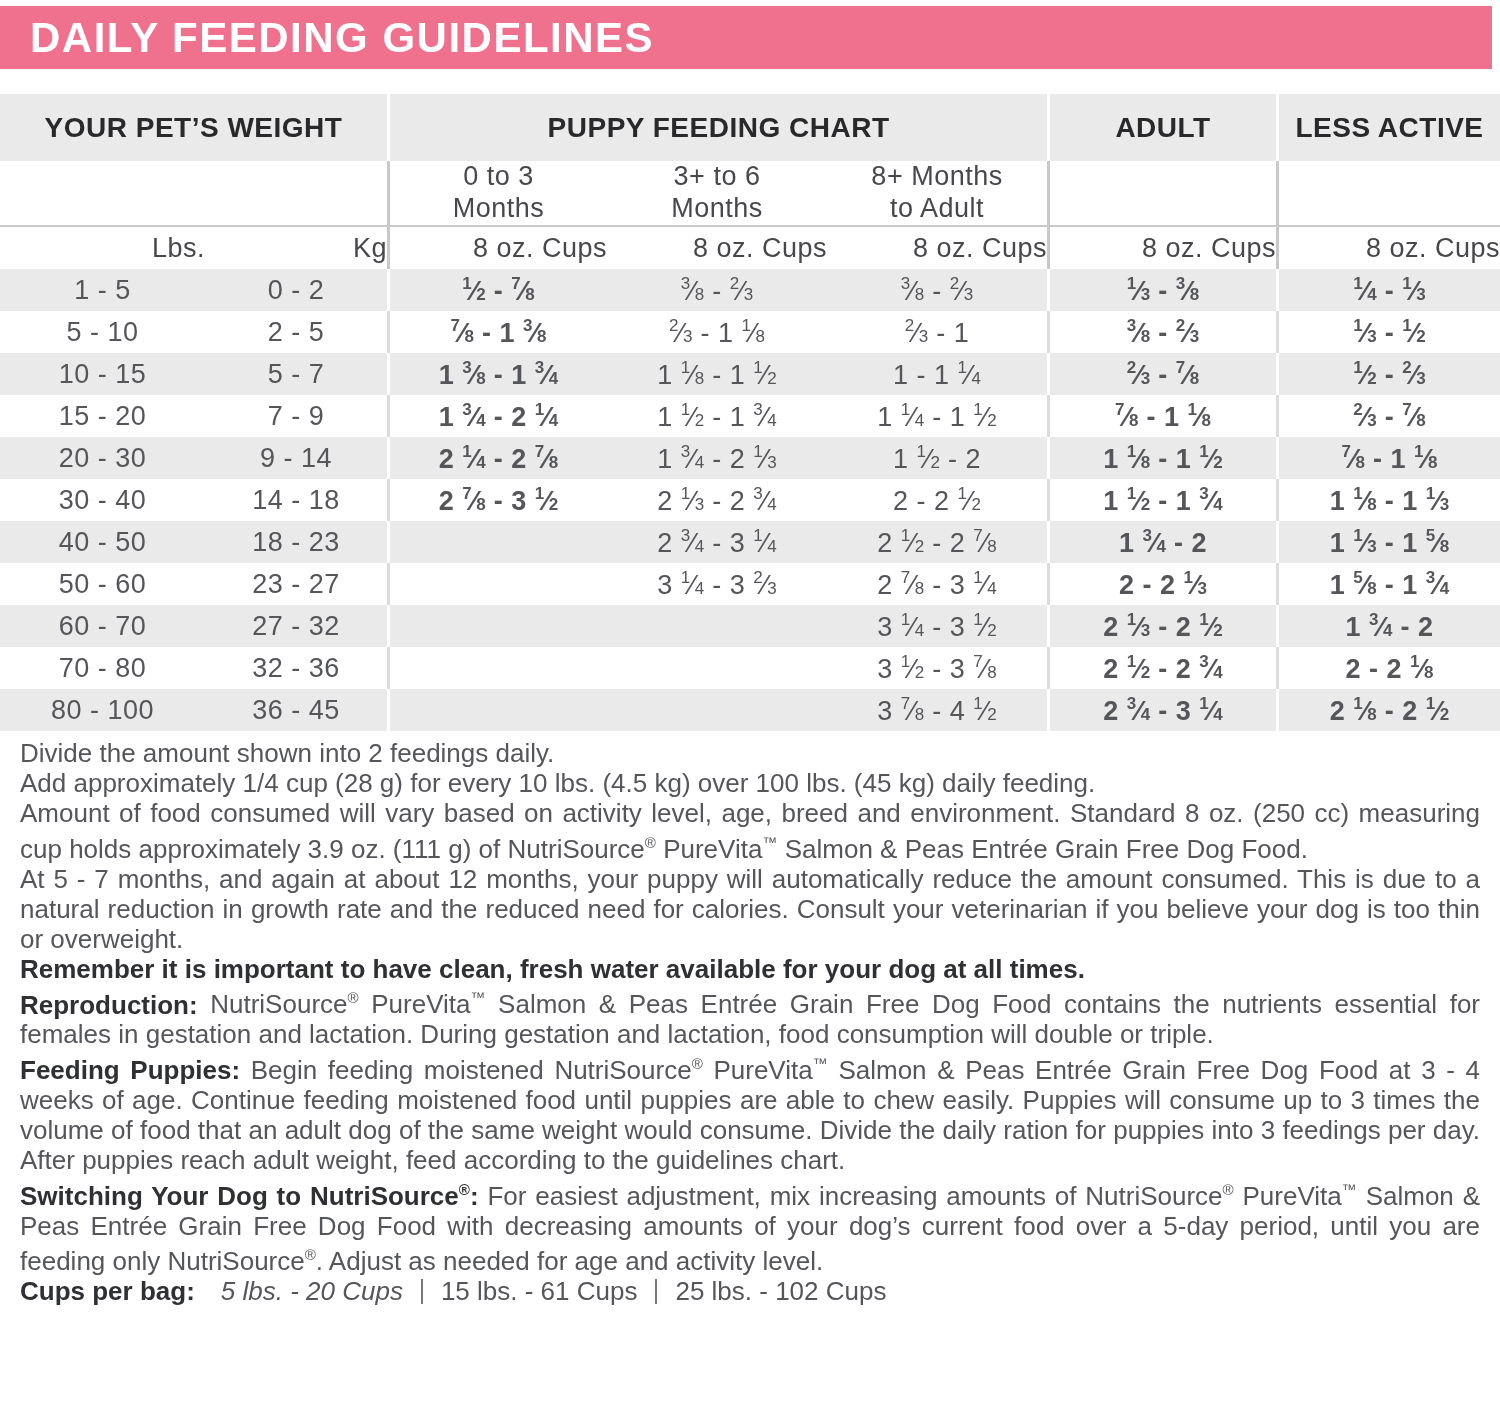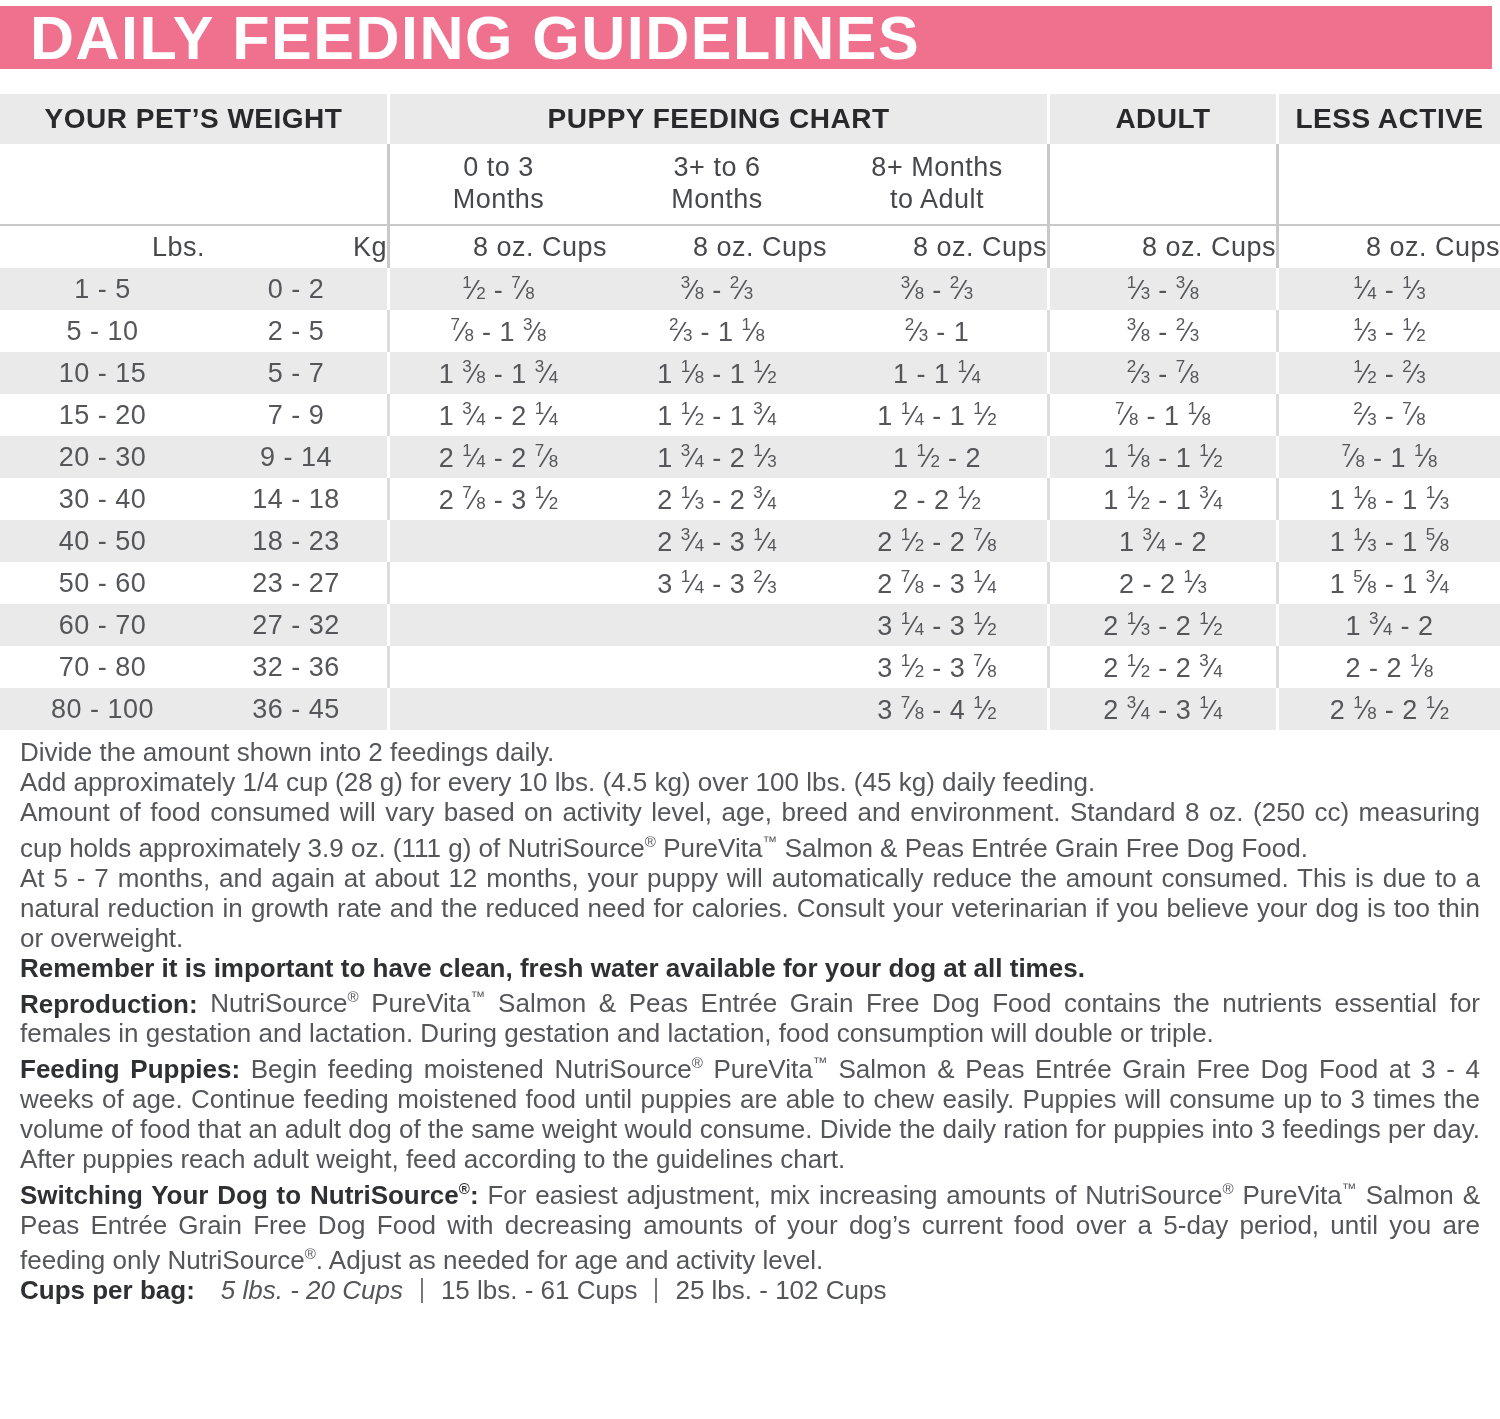--- a/index.html
+++ b/index.html
@@ -20,7 +20,7 @@
   }
   .banner .title {
     color: #ffffff;
-    font-size: 61px;
+    font-size: 42px;
     font-weight: bold;
     letter-spacing: 1.5px;
     white-space: nowrap;

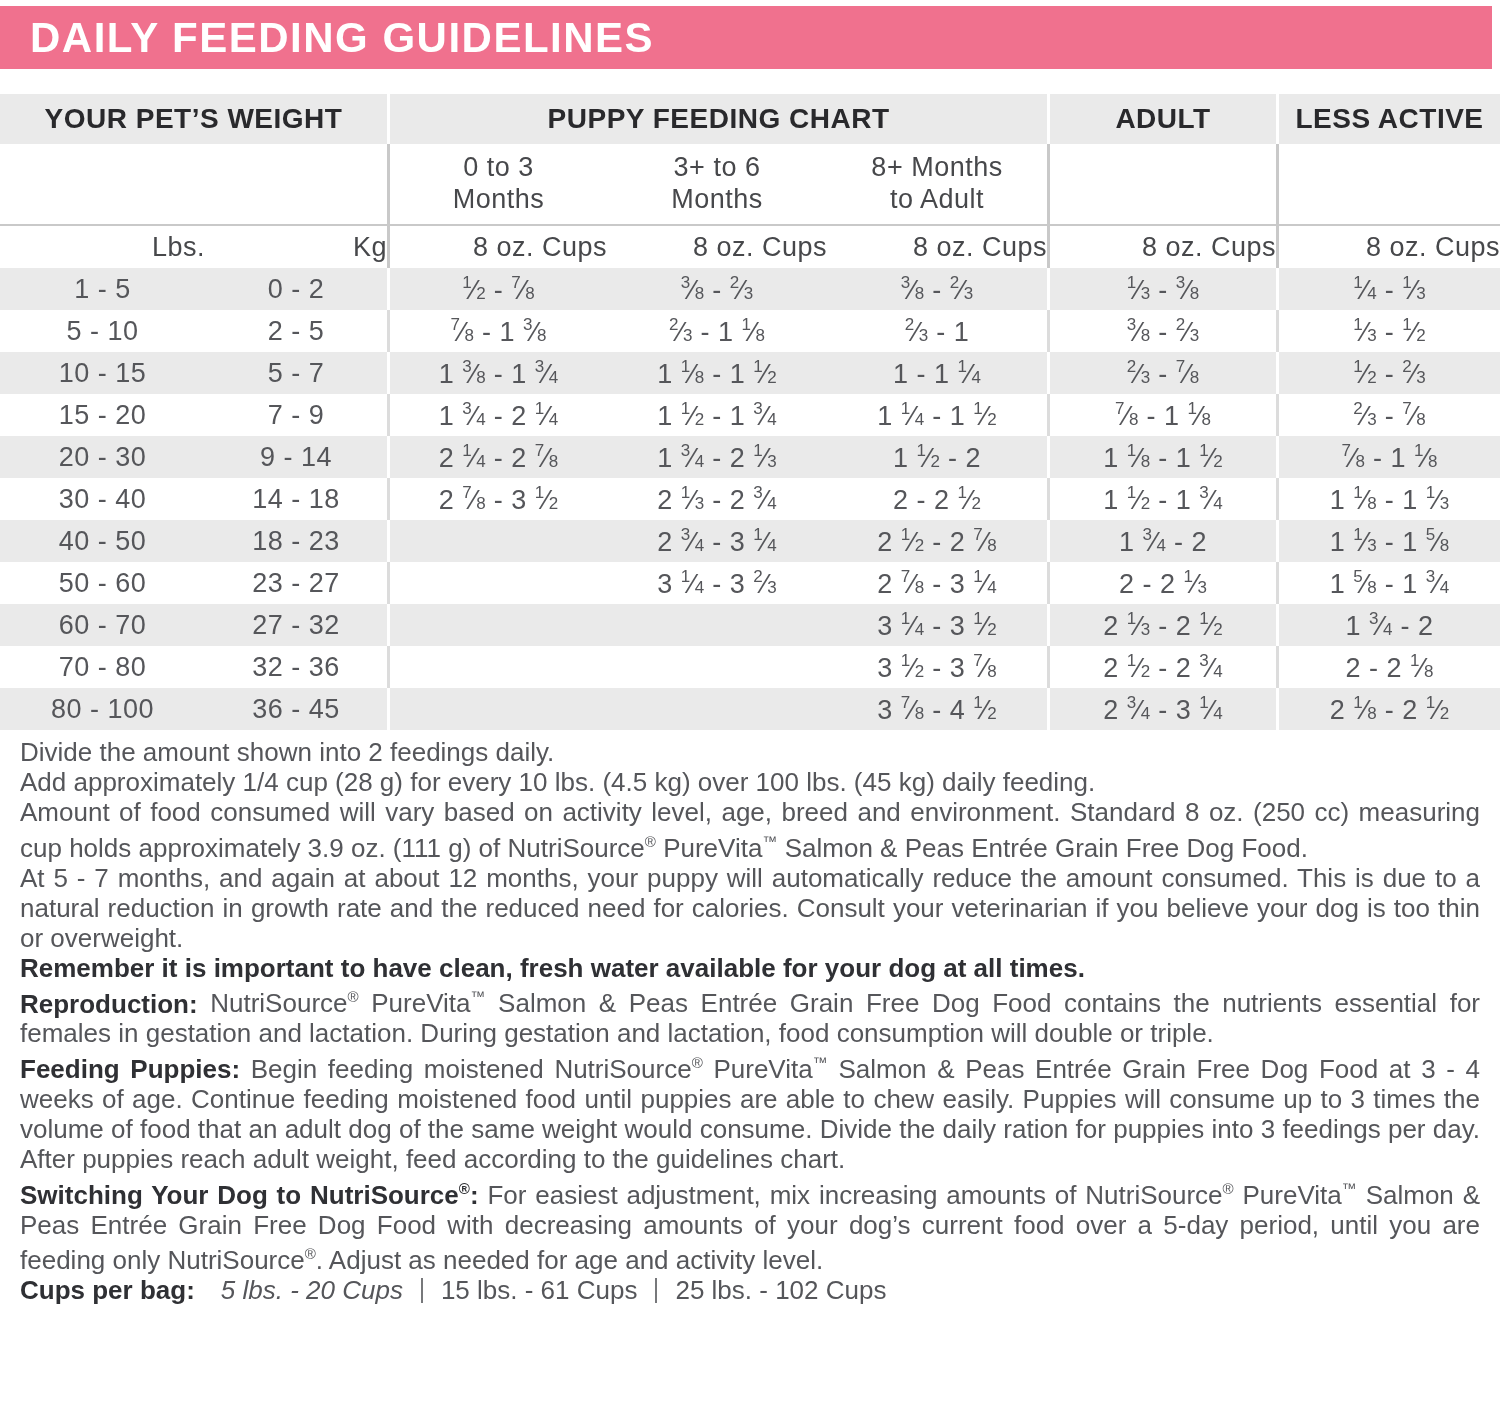--- a/index.html
+++ b/index.html
@@ -42,7 +42,7 @@
     overflow: hidden;
   }
   tr.gh td {
-    height: 50px;
+    height: 67px;
     background: var(--stripe, #EAEAEA);
     font-weight: bold;
     font-size: 28px;

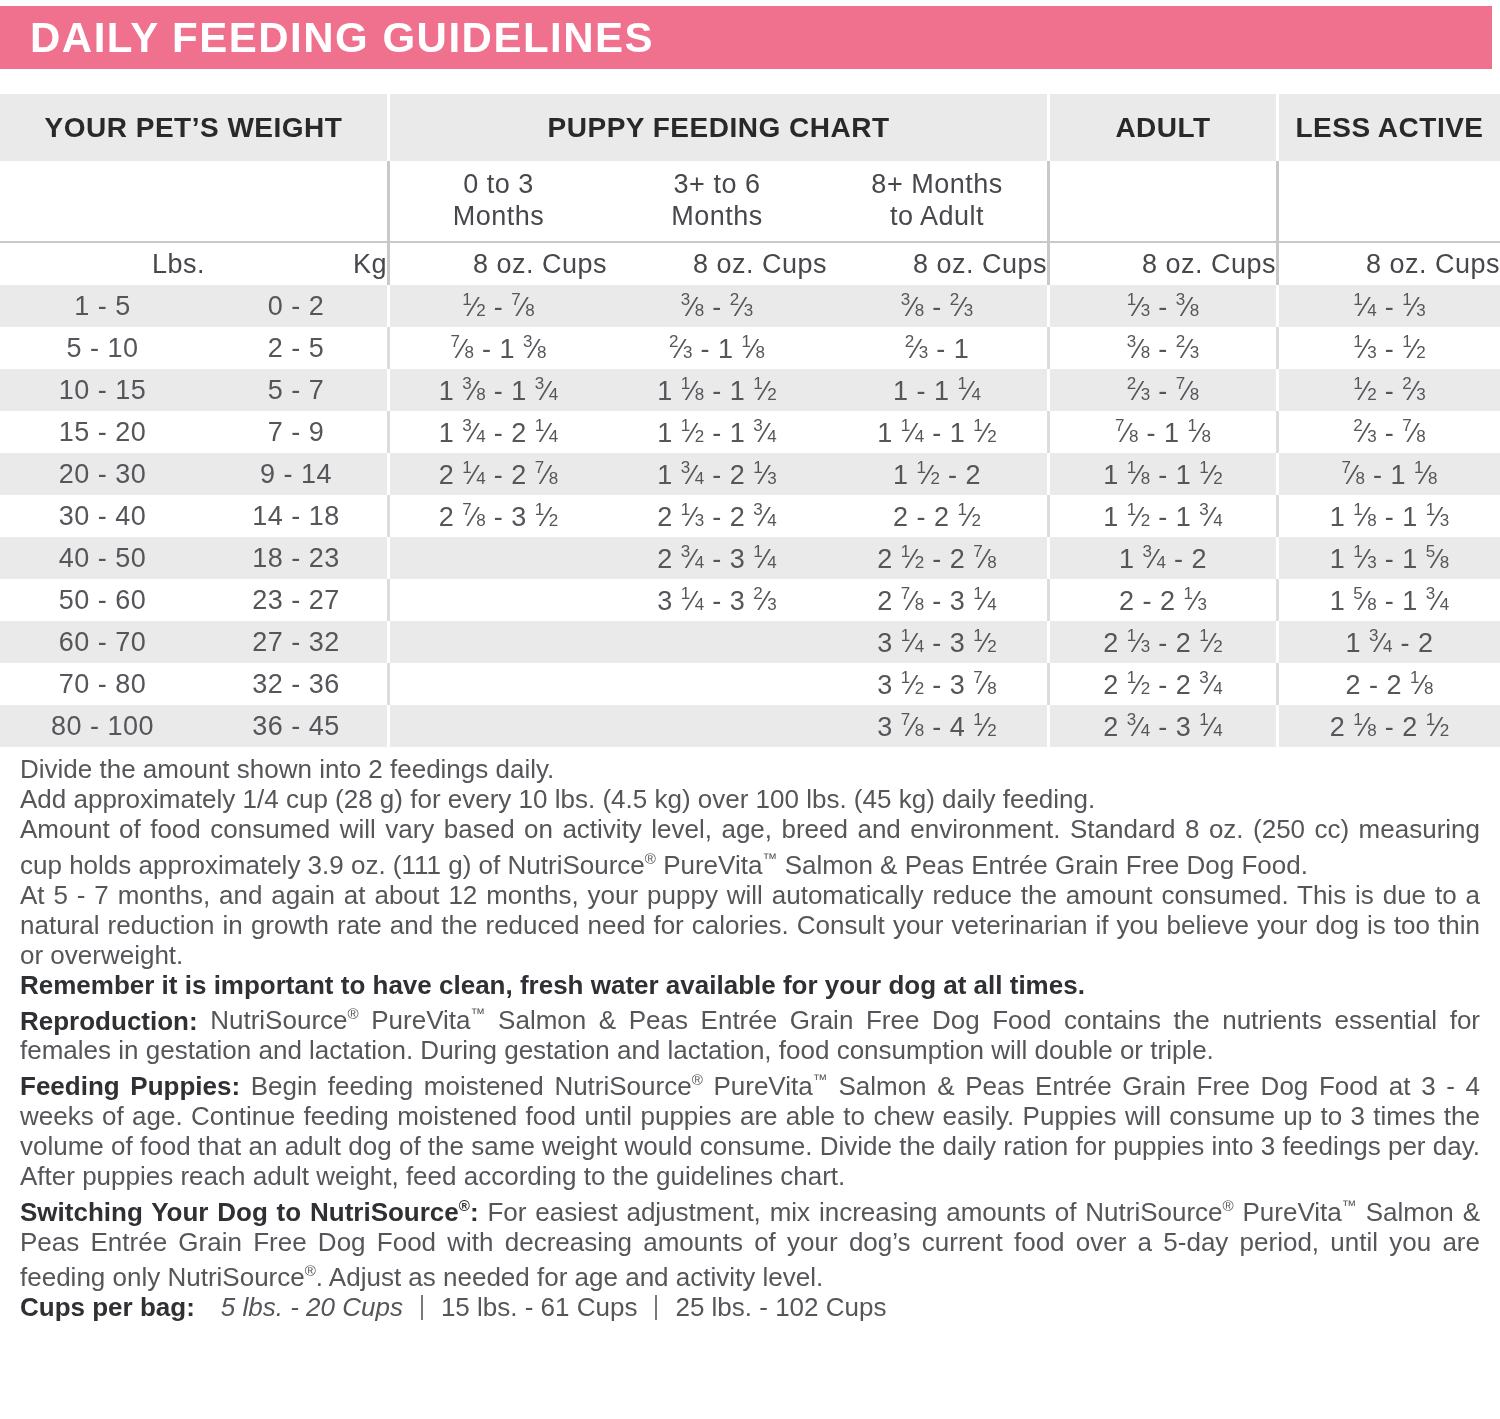--- a/index.html
+++ b/index.html
@@ -50,7 +50,7 @@
     letter-spacing: 0.5px;
   }
   tr.mo td {
-    height: 80px;
+    height: 64px;
     color: #47484B;
     white-space: pre-line;
     line-height: 1.18;

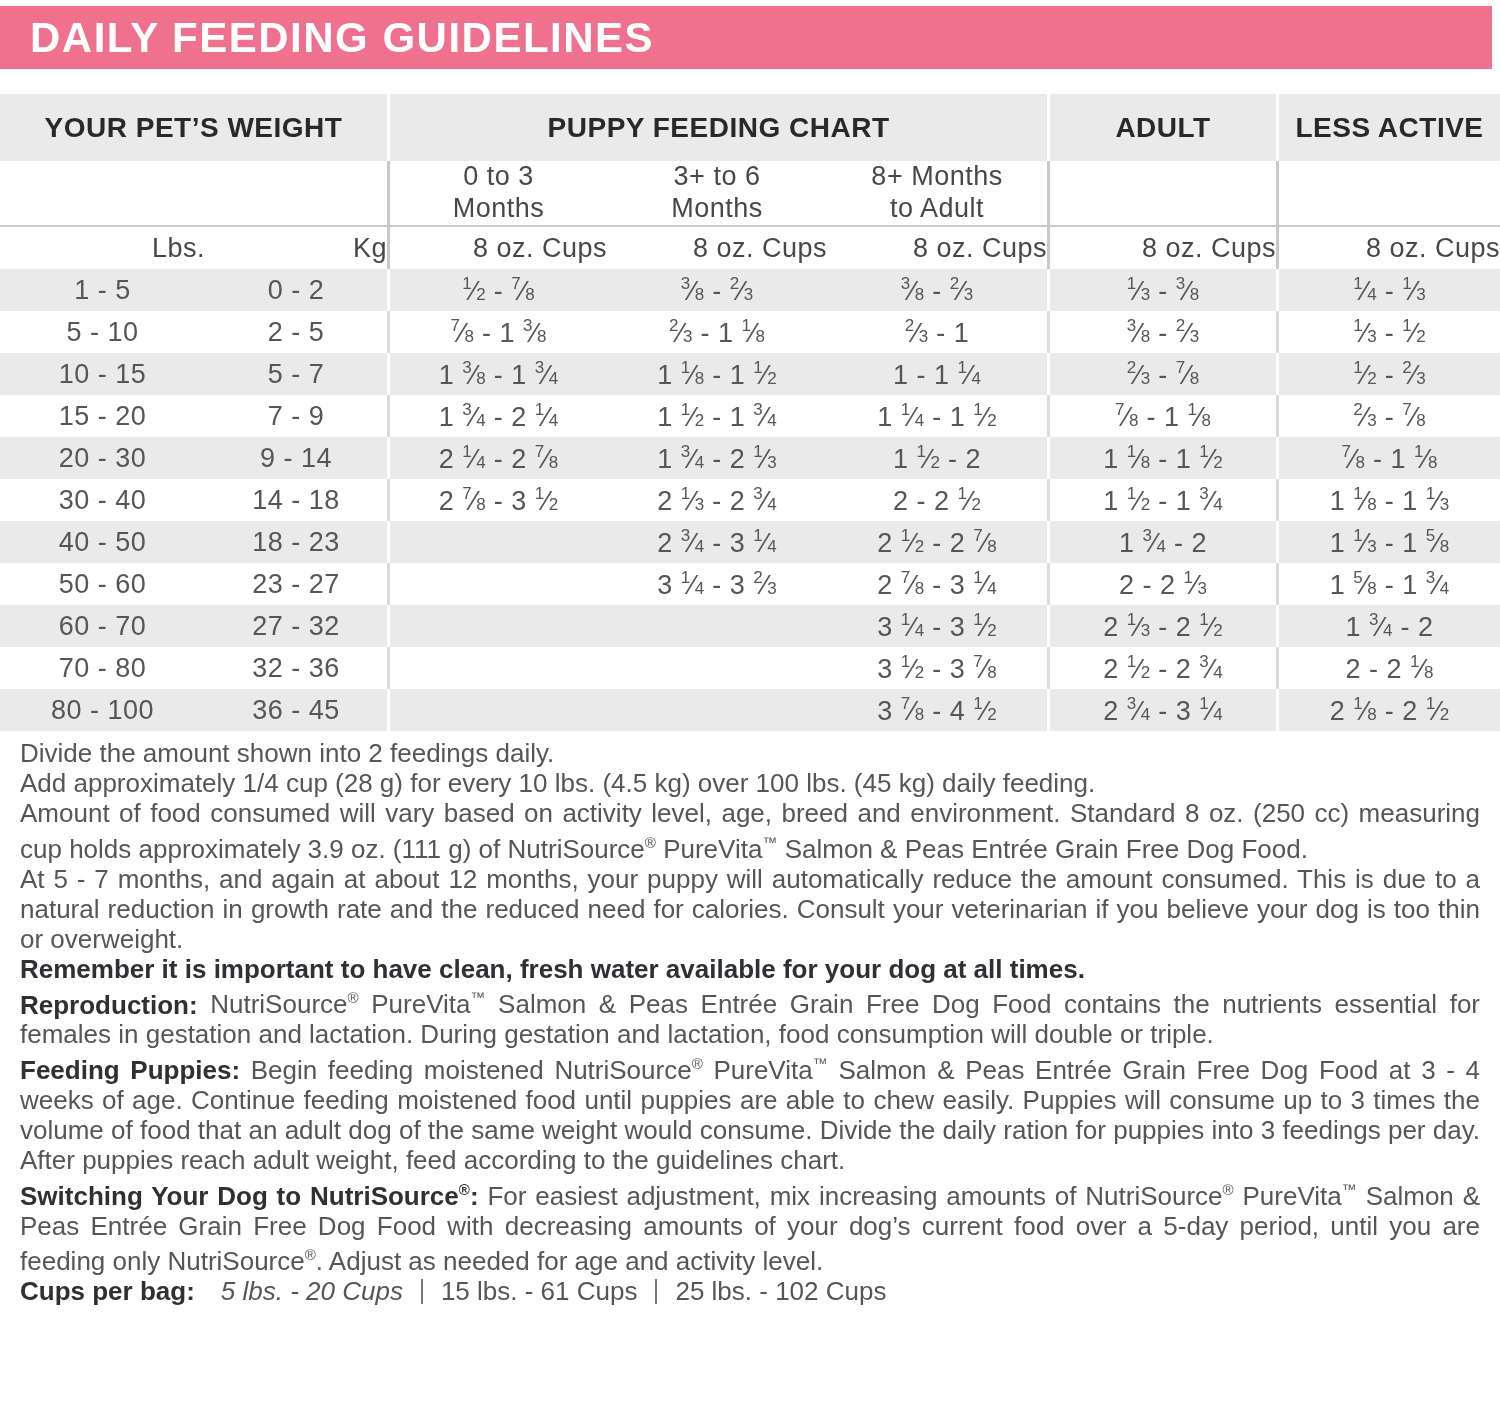--- a/index.html
+++ b/index.html
@@ -67,7 +67,7 @@
   td.dv { border-left: 3px solid #C9C9C9; }
   tr.gh td.dv { border-left-color: #ffffff; }
   tr.dr.st td.dv { border-left-color: #ffffff; }
-  tr.dr td.dv { border-left-color: #DCDCDC; }
+  tr.dr td.dv { border-left-color: #DCDCDC; font-weight: bold; }
   tr.dr.st td.dv { border-left-color: #ffffff; }
   
   .fr { letter-spacing: 0; white-space: nowrap; }

